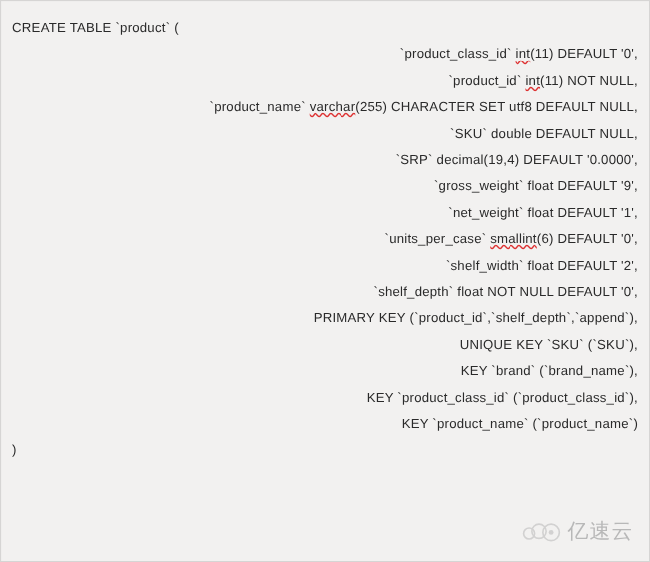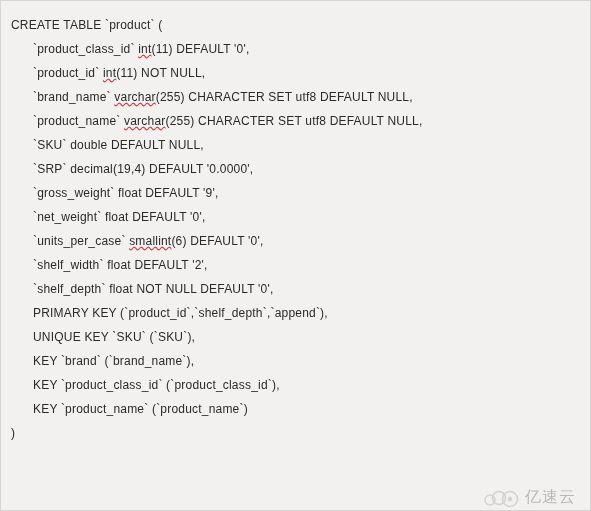--- a/index.html
+++ b/index.html
@@ -23,6 +23,7 @@
     }
     .indent {
       padding-left: 22px;
+      text-align: right;
     }
     .typo {
       text-decoration: underline wavy #d33;

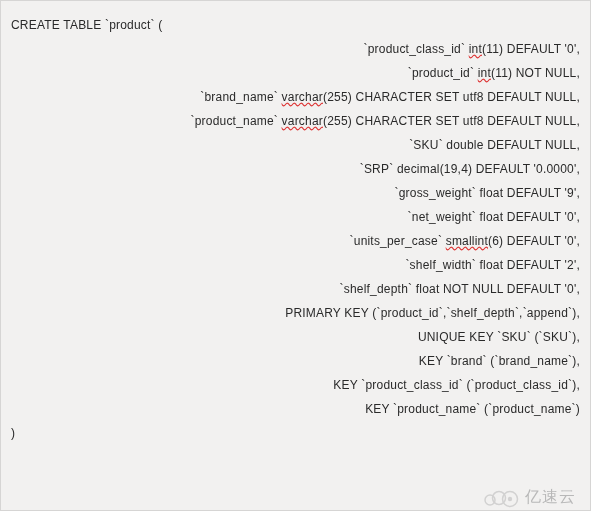--- a/index.html
+++ b/index.html
@@ -52,7 +52,6 @@
 
   <div class="line indent"><span>`product_class_id` </span><span class="typo">int</span><span>(11) DEFAULT '0',</span></div>
   <div class="line indent"><span>`product_id` </span><span class="typo">int</span><span>(11) NOT NULL,</span></div>
-  <div class="line indent"><span>`brand_name` </span><span class="typo">varchar</span><span>(255) CHARACTER SET utf8 DEFAULT NULL,</span></div>
   <div class="line indent"><span>`product_name` </span><span class="typo">varchar</span><span>(255) CHARACTER SET utf8 DEFAULT NULL,</span></div>
   <div class="line indent"><span>`SKU` double DEFAULT NULL,</span></div>
   <div class="line indent"><span>`SRP` decimal(19,4) DEFAULT '0.0000',</span></div>

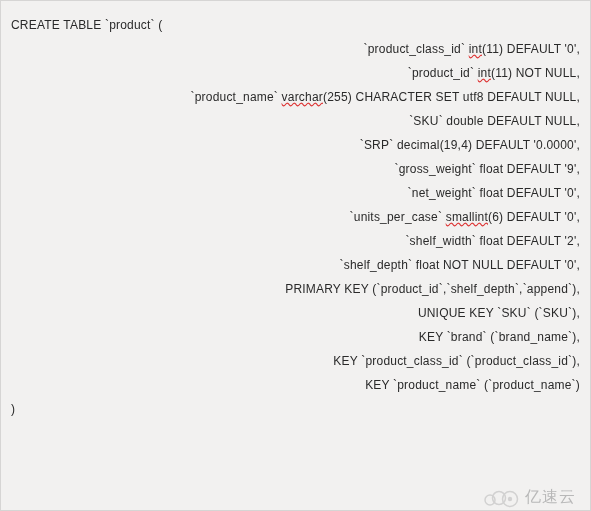--- a/index.html
+++ b/index.html
@@ -56,7 +56,7 @@
   <div class="line indent"><span>`SKU` double DEFAULT NULL,</span></div>
   <div class="line indent"><span>`SRP` decimal(19,4) DEFAULT '0.0000',</span></div>
   <div class="line indent"><span>`gross_weight` float DEFAULT '9',</span></div>
-  <div class="line indent"><span>`net_weight` float DEFAULT '0',</span></div>
+  <div class="line indent"><span>`net_weight` float DEFAULT '1',</span></div>
   <div class="line indent"><span>`units_per_case` </span><span class="typo">smallint</span><span>(6) DEFAULT '0',</span></div>
   <div class="line indent"><span>`shelf_width` float DEFAULT '2',</span></div>
   <div class="line indent"><span>`shelf_depth` float NOT NULL DEFAULT '0',</span></div>

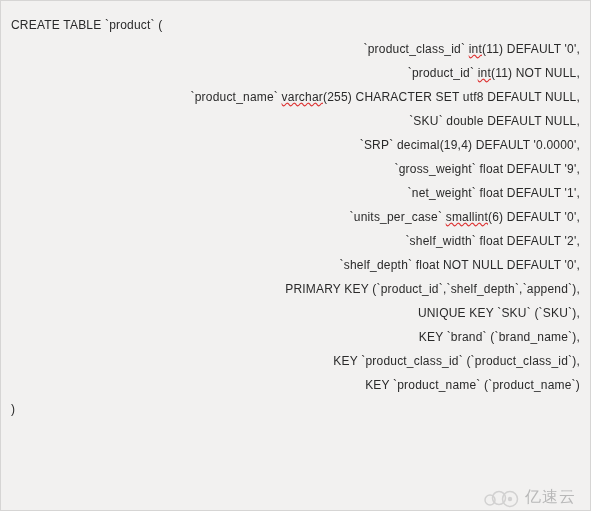--- a/index.html
+++ b/index.html
@@ -32,13 +32,13 @@
     .watermark {
       position: absolute;
       right: 14px;
-      bottom: 2px;
+      bottom: 14px;
       display: flex;
       align-items: center;
       gap: 4px;
       color: #b8b8b8;
       font-family: "Microsoft YaHei", sans-serif;
-      font-size: 16px;
+      font-size: 19px;
       user-select: none;
     }
     .watermark svg { opacity: 0.55; }

